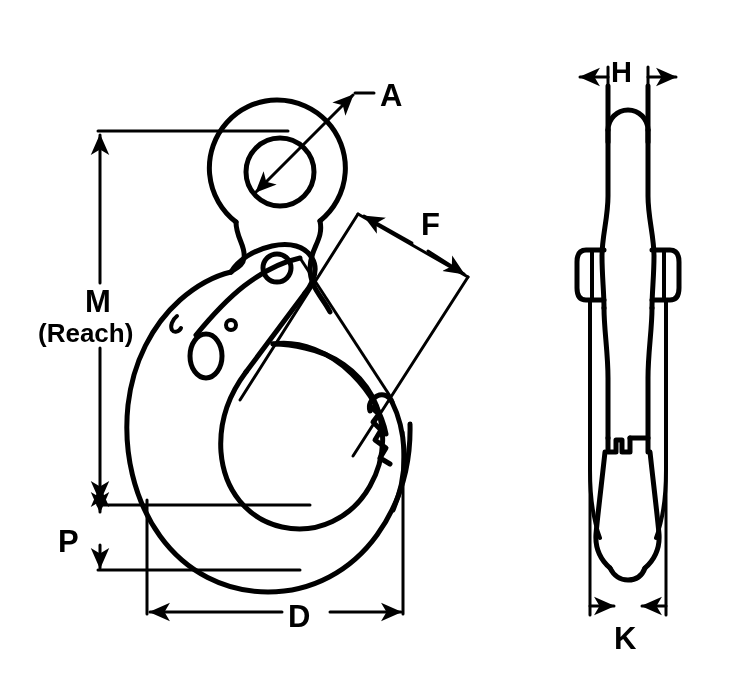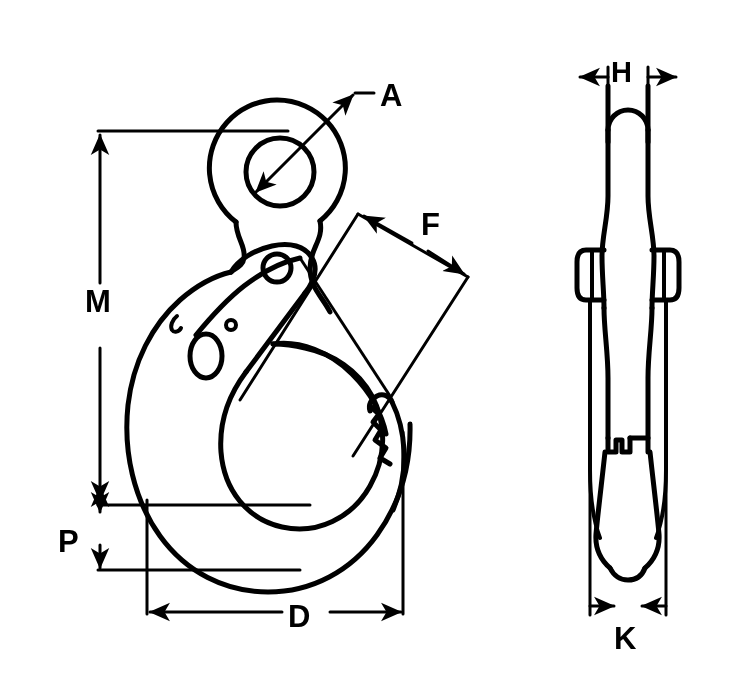--- a/index.html
+++ b/index.html
@@ -254,6 +254,7 @@
 
   <div class="dim-label lbl-M">M</div>
 
+  <div class="dim-label lbl-Reach">(Reach)</div>
 
   <div class="dim-label lbl-P">P</div>
 

